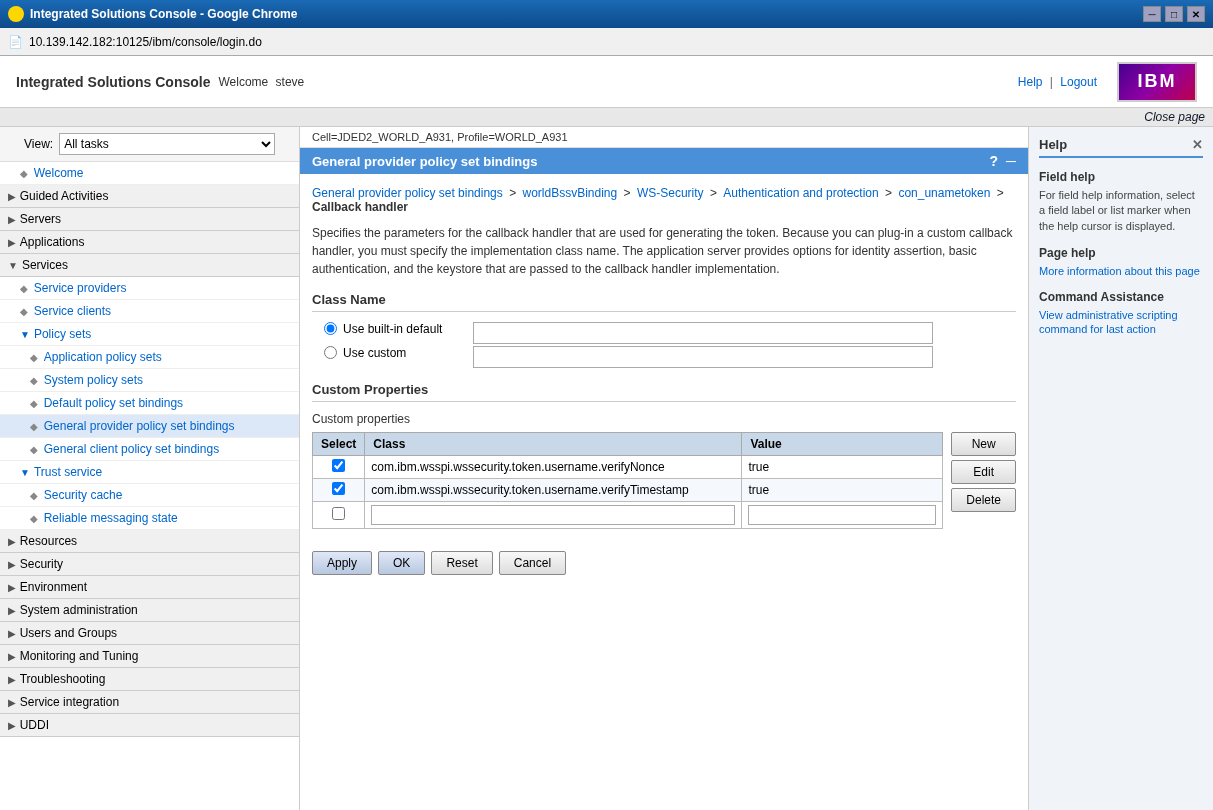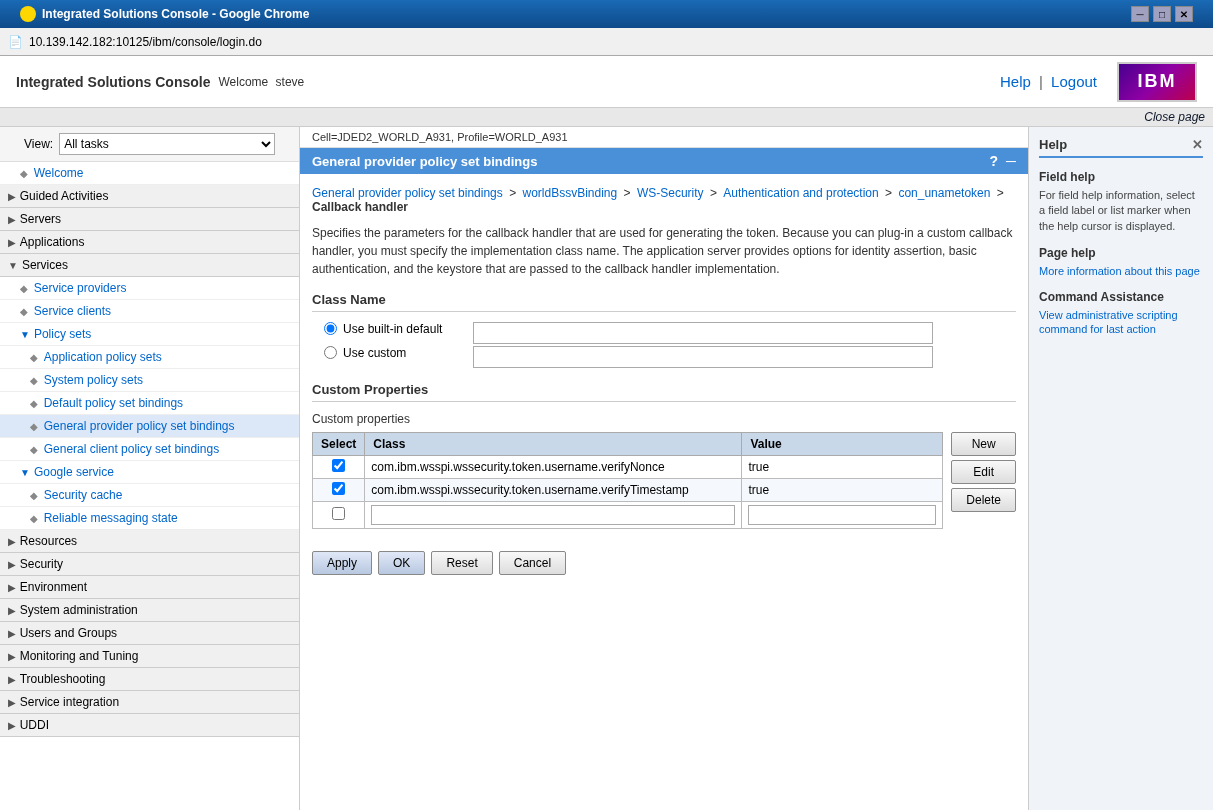--- a/index.html
+++ b/index.html
@@ -12,7 +12,7 @@
       height: 28px;
       display: flex;
       align-items: center;
-      padding: 0 20px;
+      padding: 0 8px;
       font-size: 12px;
       font-weight: bold;
       user-select: none;

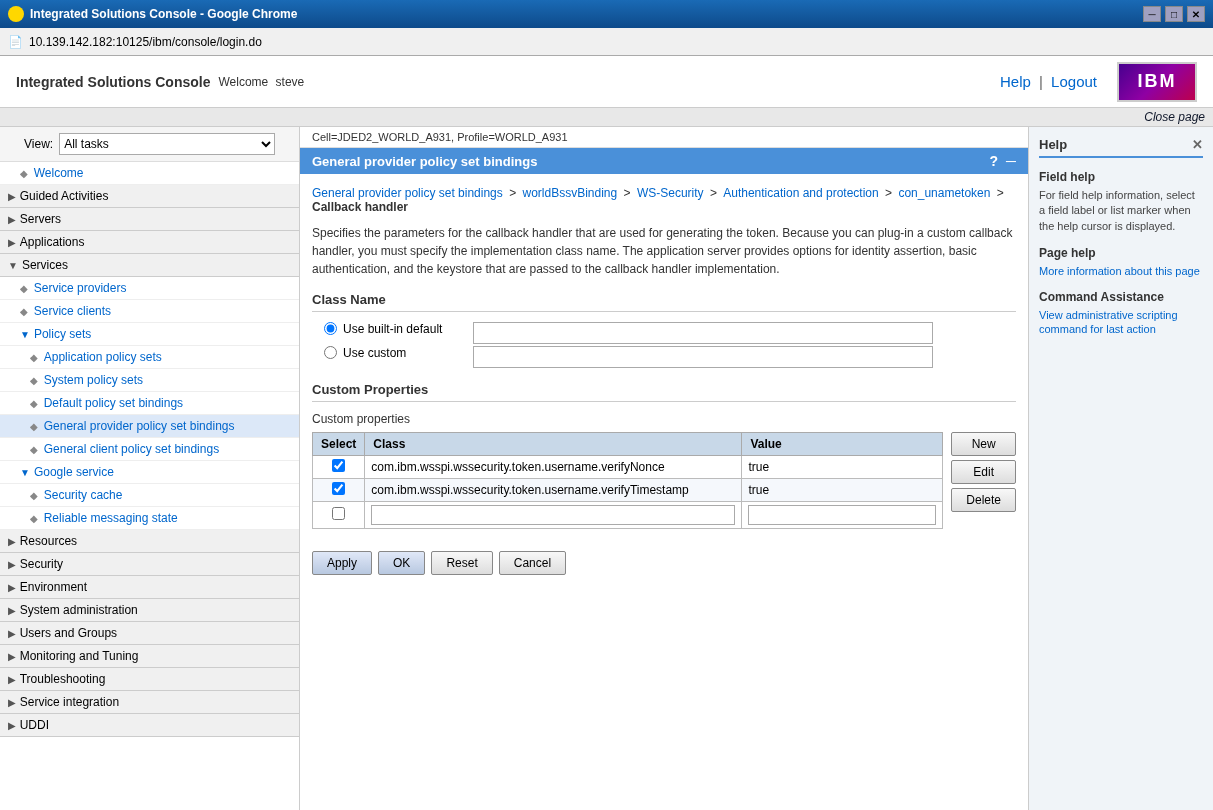--- a/index.html
+++ b/index.html
@@ -50,7 +50,7 @@
     #app-header .app-title { font-size: 14px; color: #333; font-weight: bold; }
     #app-header .welcome { font-size: 12px; color: #333; margin-left: 8px; }
     #app-header .spacer { flex: 1; }
-    #app-header .header-links { font-size: 15px; color: #0066cc; margin-right: 16px; }
+    #app-header .header-links { font-size: 12px; color: #0066cc; margin-right: 16px; }
     #app-header .header-links a { color: #0066cc; text-decoration: none; margin: 0 4px; }
     #app-header .header-links .sep { color: #666; }
     #app-header .ibm-logo {

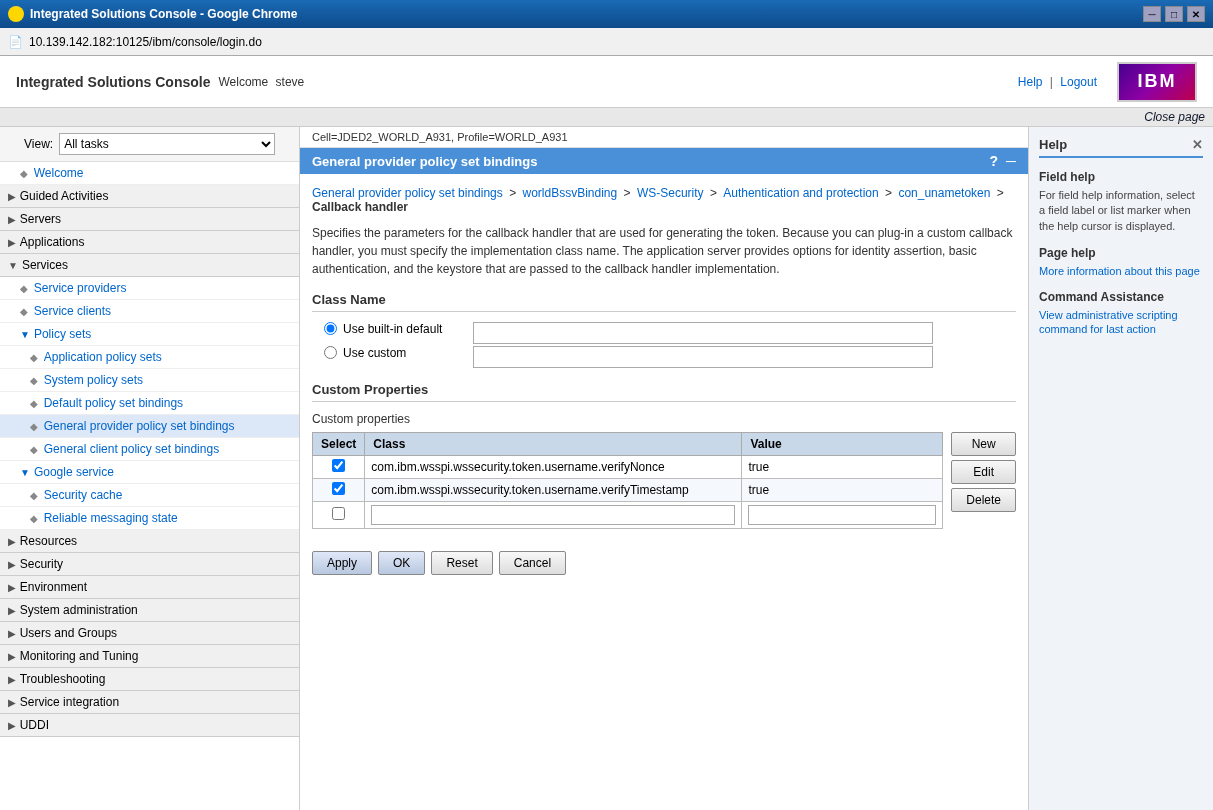--- a/index.html
+++ b/index.html
@@ -324,7 +324,7 @@
     </div>
     <div class="sidebar-item sub-item" style="display:flex;align-items:center;">
       <span class="expand-icon" style="margin-right:4px;font-size:10px;">▼</span>
-      <span>Google service</span>
+      <span>Trust service</span>
     </div>
     <div class="sidebar-item sub-item-2">
       <span class="dot">◆</span>

